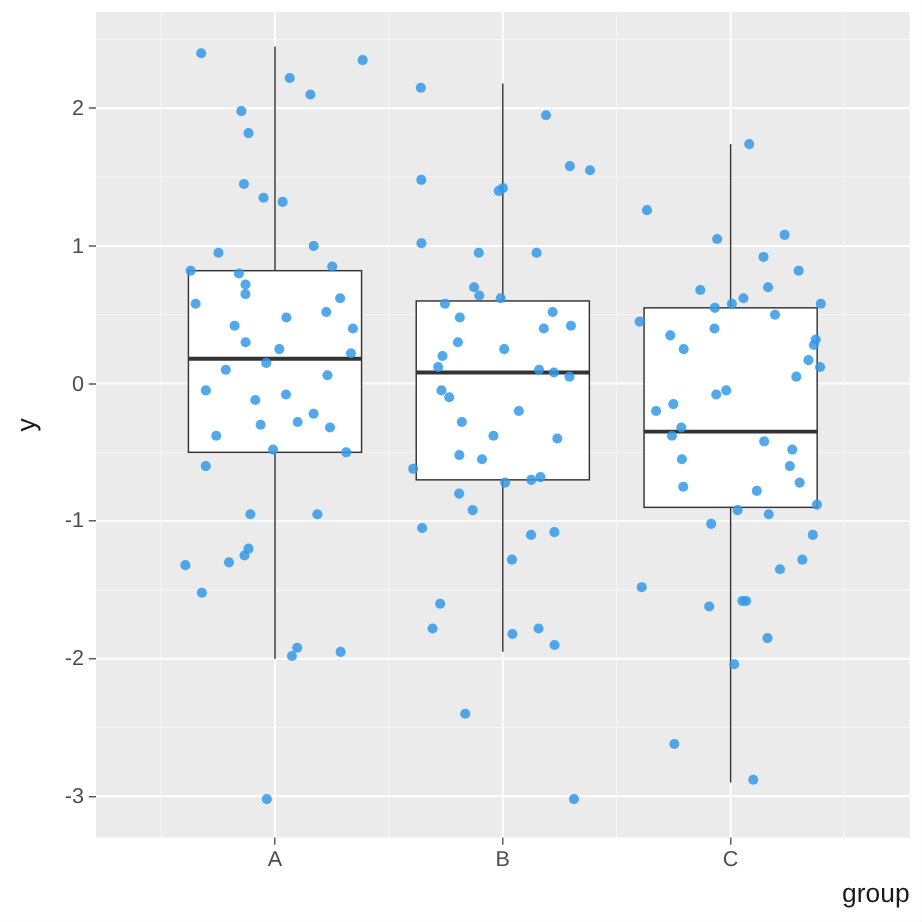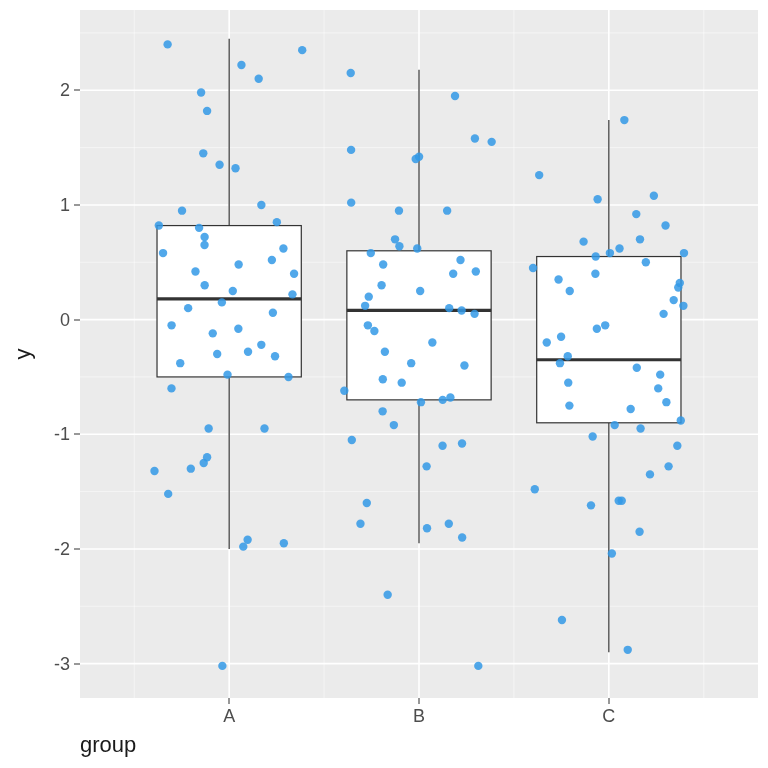--- a/index.html
+++ b/index.html
@@ -83,7 +83,7 @@
     left: 80px;
     width: 678px;
     top: 732px;
-    text-align: left;
+    text-align: right;
     font-size: 22px;
     color: #1a1a1a;
   }

